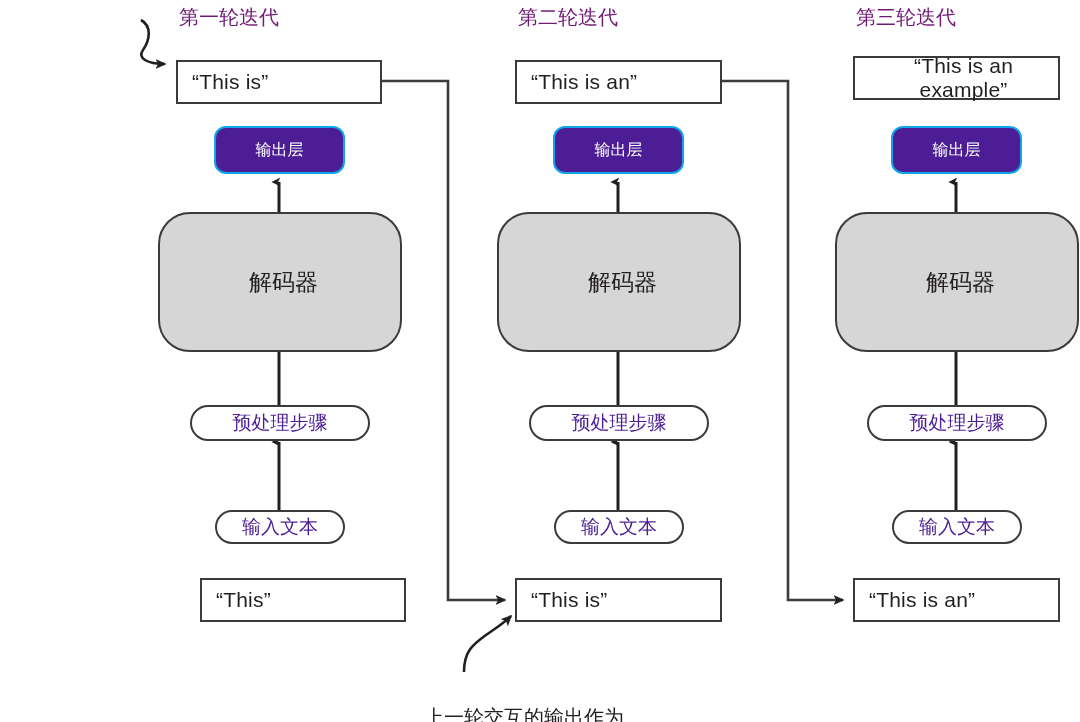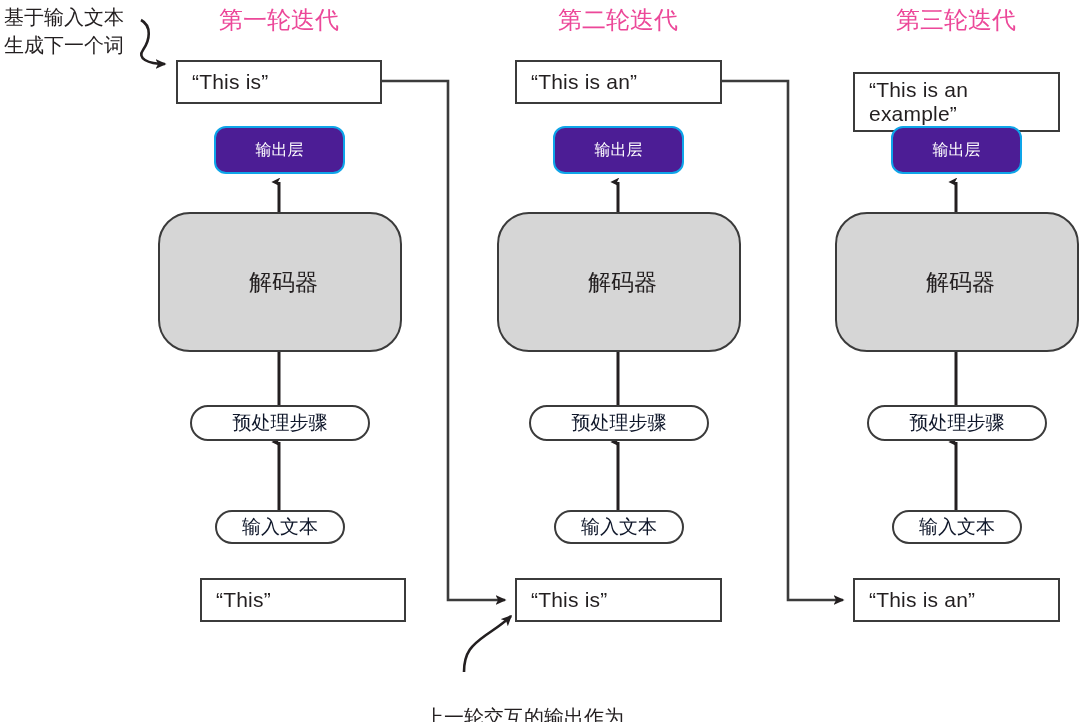--- a/index.html
+++ b/index.html
@@ -130,8 +130,6 @@
     <path d="M464 672 C 464 652, 472 645, 486 635 C 496 628, 504 623, 511 616" fill="none" stroke="#231f20" stroke-width="2.6" marker-end="url(#arrowCurve)"></path>
   </svg>
 
-  <div class="annotation" style="left:4px; top:4px;">基于输入文本
-生成下一个词</div>
 
   <div class="annotation" style="left:424px; top:704px;">上一轮交互的输出作为
 下一轮交互的输入</div>

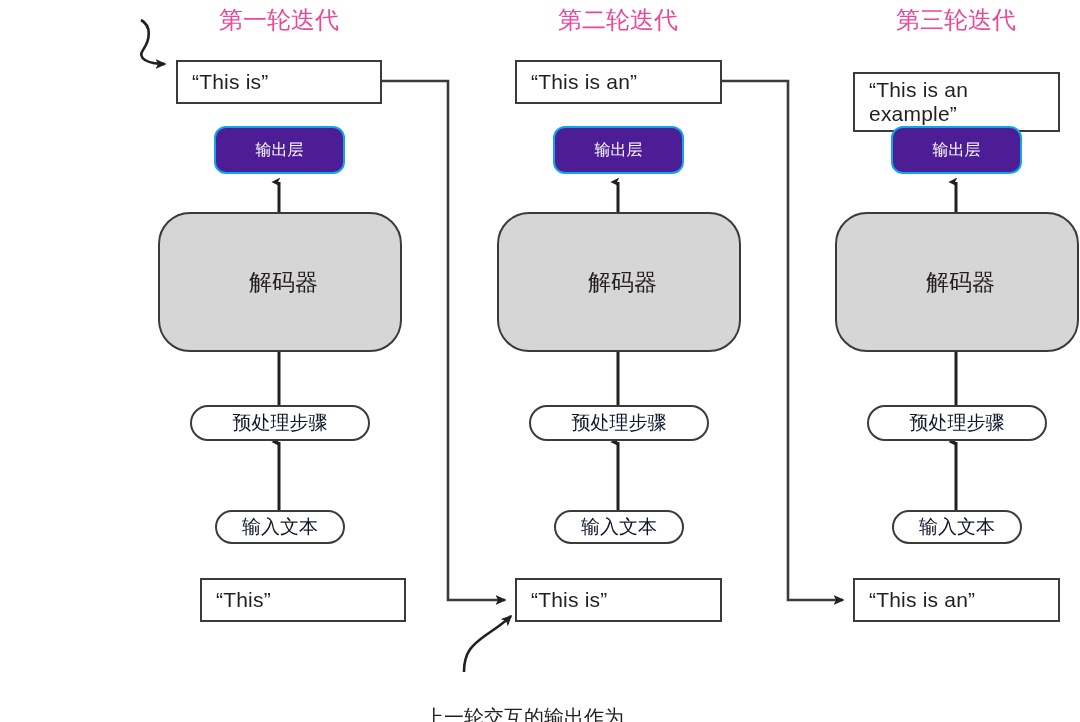--- a/index.html
+++ b/index.html
@@ -72,9 +72,8 @@
   }
   .col-header {
     position: absolute;
-    font-size: 24px;
-    color: #ec4899;
-    text-align: center;
+    font-size: 20px;
+    color: #701a75;
     white-space: nowrap;
   }
   .annotation {

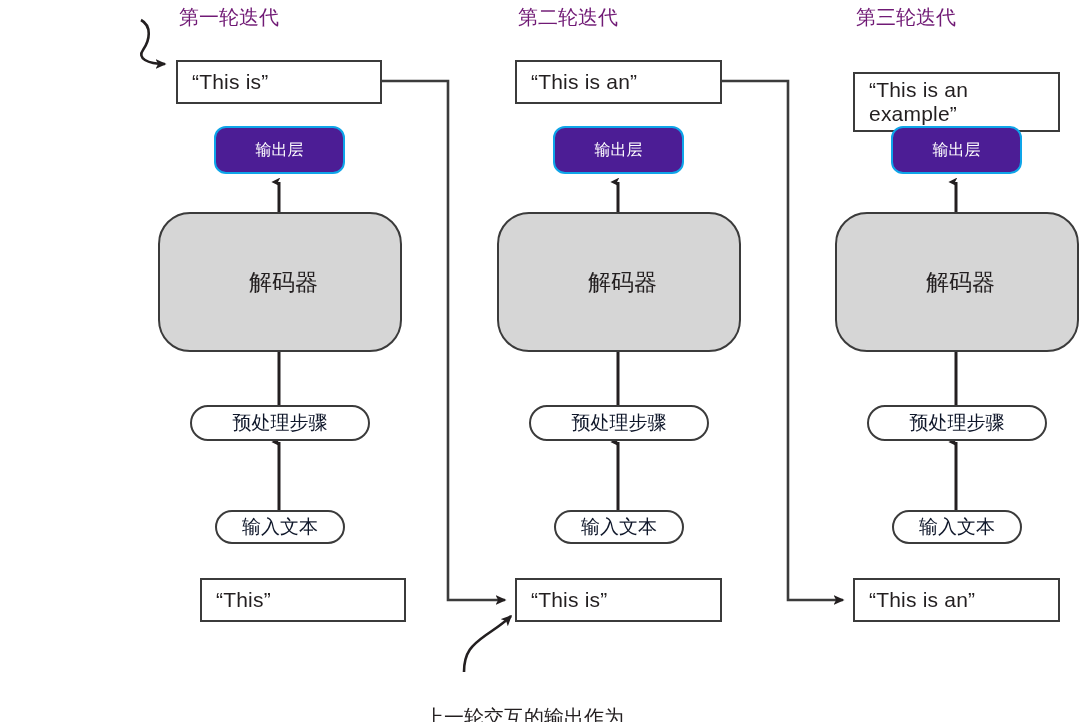--- a/index.html
+++ b/index.html
@@ -161,7 +161,7 @@
 
   <div class="node box-rect" style="left:515px; top:578px; width:207px; height:44px;">“This is”</div>
 
-  <div class="node box-rect" style="left:853px; top:72px; width:207px; height:60px;">“This is an example”</div>
+  <div class="node box-rect" style="left:853px; top:56px; width:207px; height:44px;text-align:center;">“This is an example”</div>
 
   <div class="node box-dark" style="left:891px; top:126px; width:131px; height:48px;">输出层</div>
 

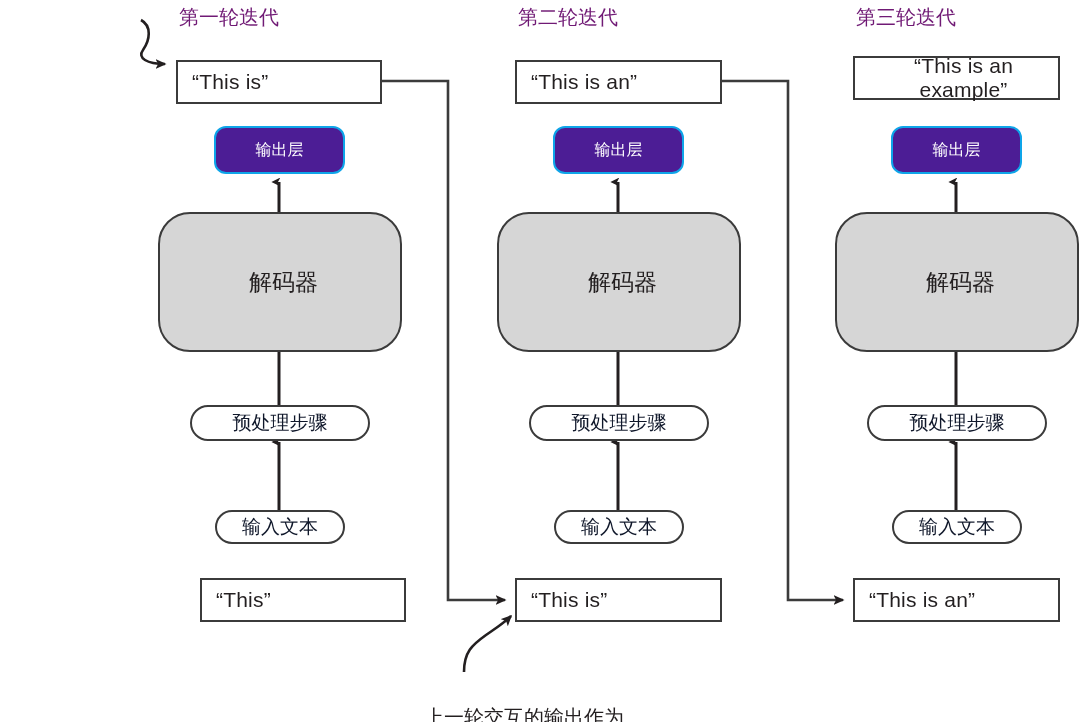--- a/index.html
+++ b/index.html
@@ -67,7 +67,7 @@
     border-radius: 22px;
     justify-content: center;
     font-size: 19px;
-    color: #0f172a;
+    color: #4c1d95;
     font-family: Liberation Mono, monospace;
   }
   .col-header {

